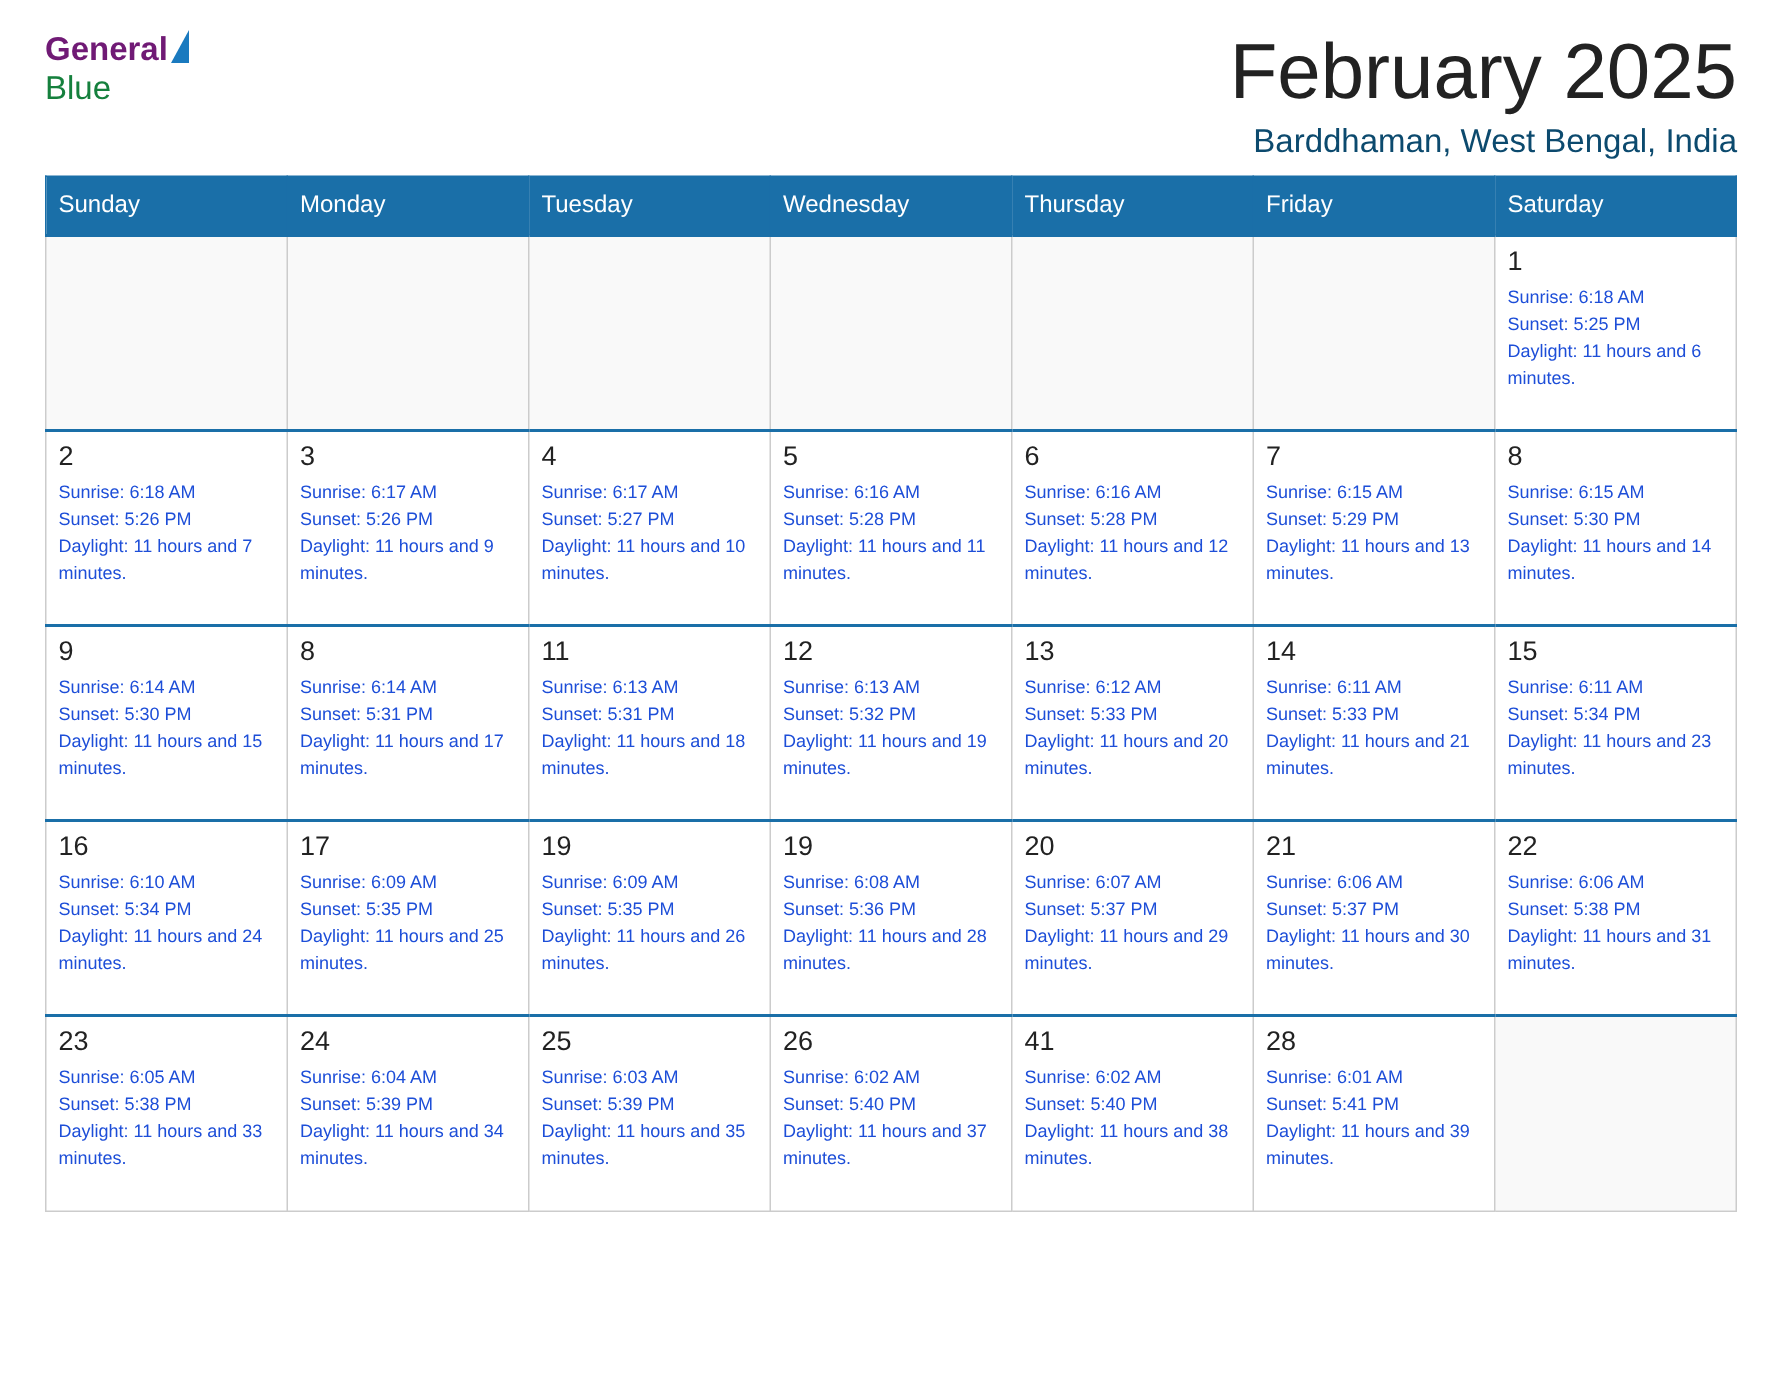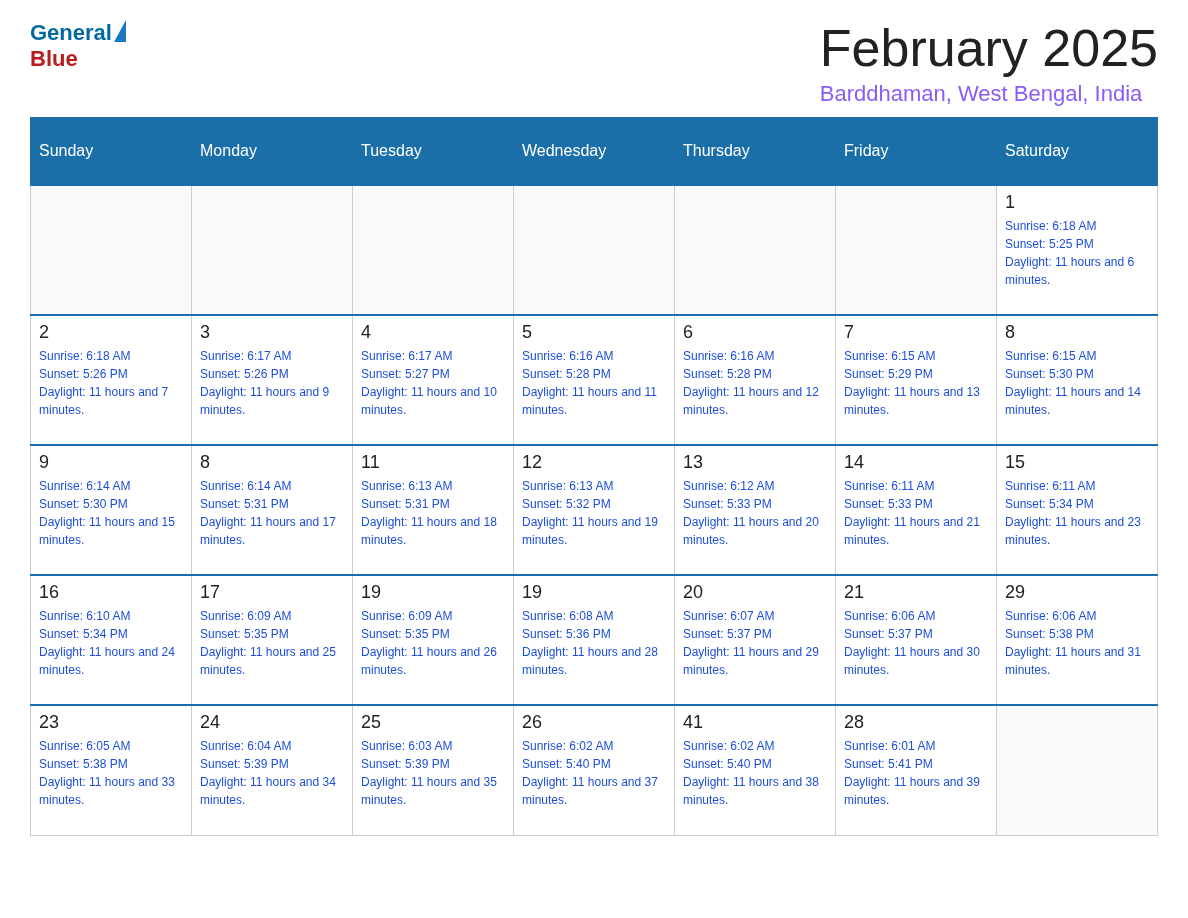--- a/index.html
+++ b/index.html
@@ -19,7 +19,7 @@
     .logo-text-general {
       font-size: 22px;
       font-weight: bold;
-      color: #0369a1;
+      color: #701a75;
     }
     .logo-text-blue {
       font-size: 22px;

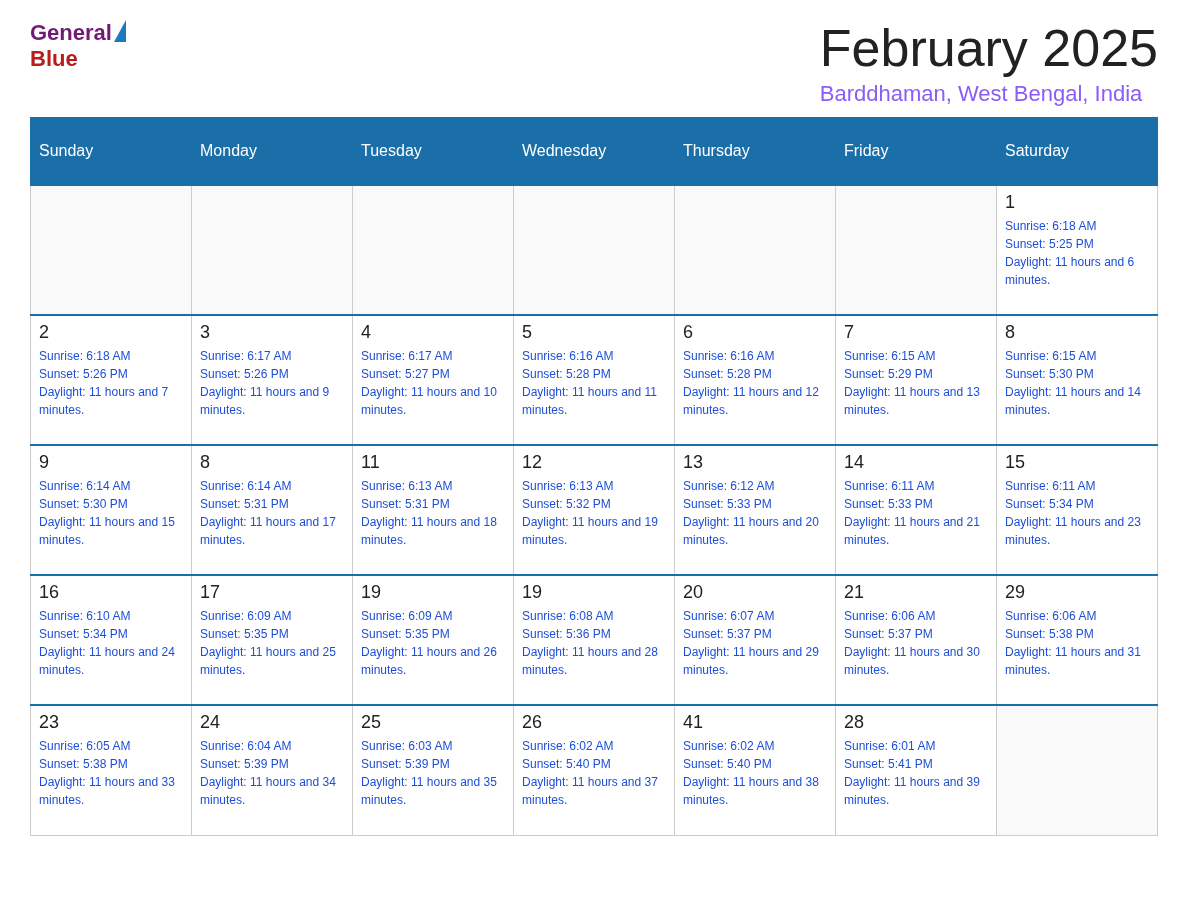--- a/index.html
+++ b/index.html
@@ -23,8 +23,8 @@
     }
     .logo-text-blue {
       font-size: 22px;
-      font-weight: bold;
-      color: #b91c1c;
+      font-weight: normal;
+      color: #15803d;
     }
     .logo-triangle {
       width: 0;

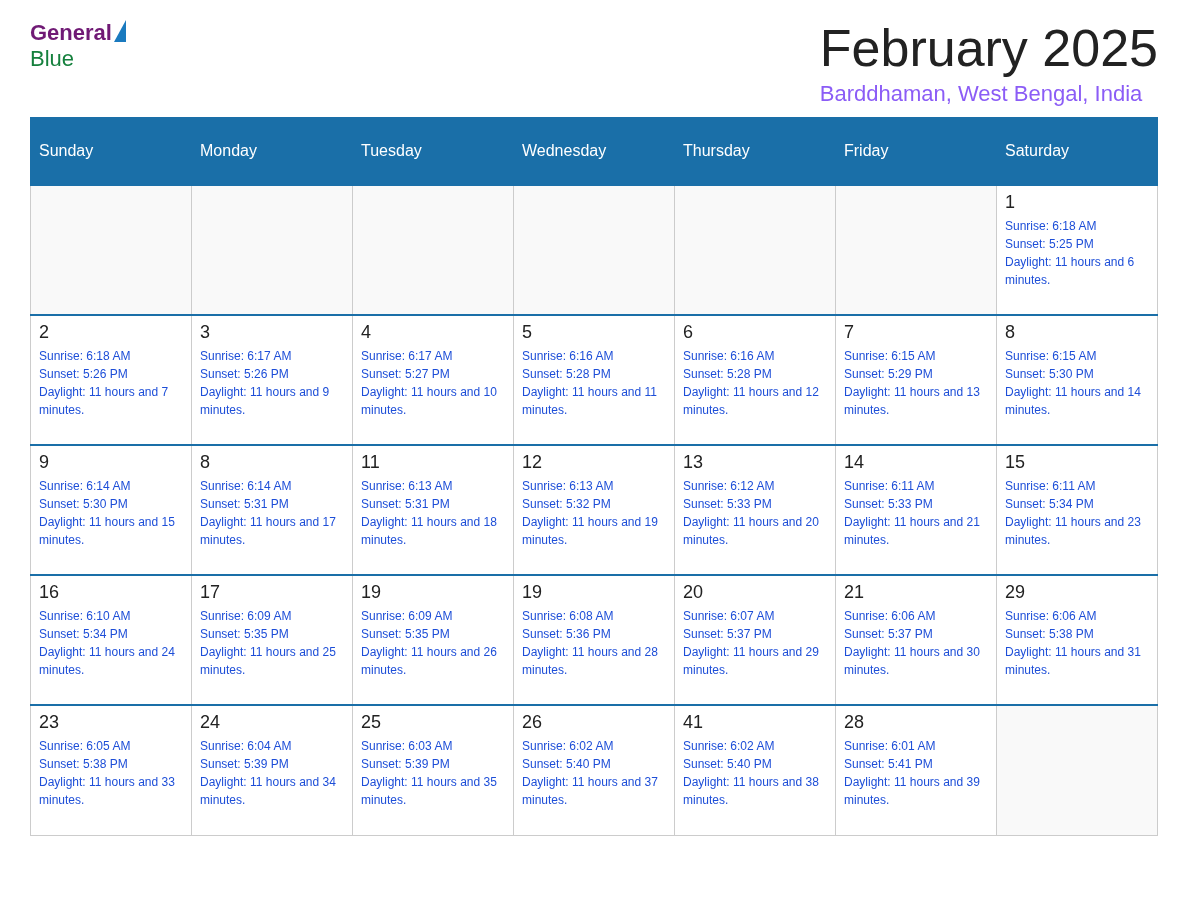--- a/index.html
+++ b/index.html
@@ -47,6 +47,7 @@
       align-items: center;
     }
     .title-section {
+      text-align: right;
     }
     .month-title {
       font-size: 52px;

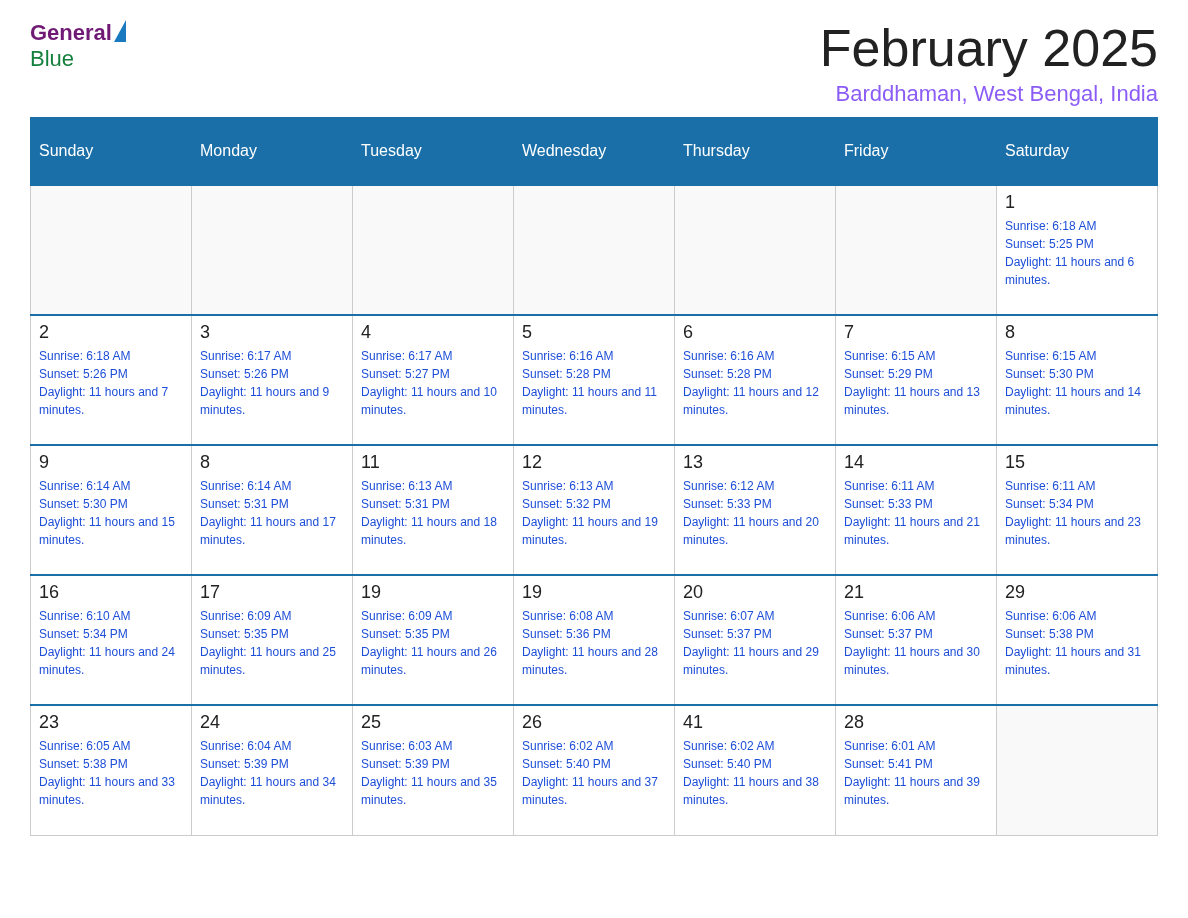--- a/index.html
+++ b/index.html
@@ -57,7 +57,7 @@
     }
     .location-title {
       font-size: 22px;
-      color: #8b5cf6;
+      color: #0c4a6e;
       margin-top: 4px;
     }
     .calendar {

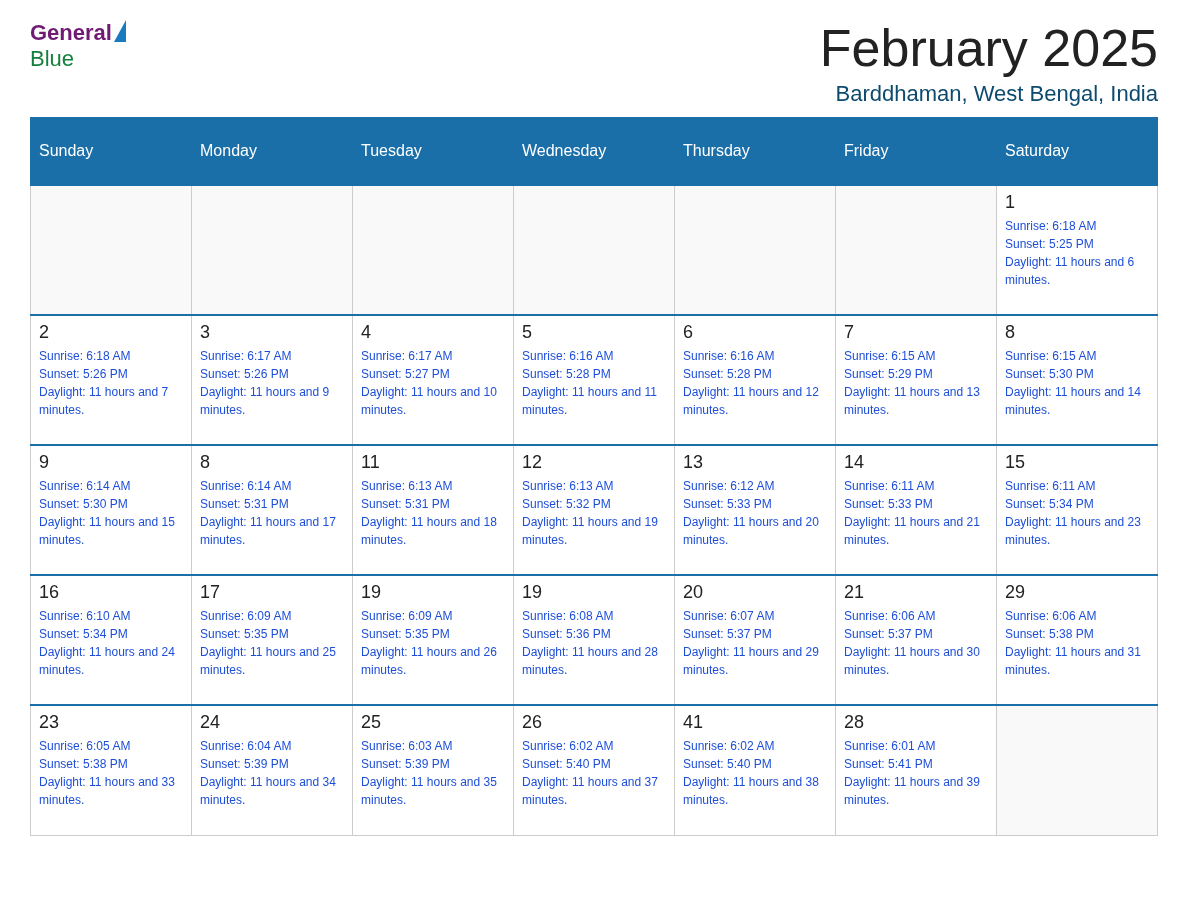--- a/index.html
+++ b/index.html
@@ -68,7 +68,7 @@
     .calendar th {
       background-color: #1a6fa8;
       color: #fff;
-      padding: 24px 8px;
+      padding: 10px 8px;
       font-size: 16px;
       font-weight: normal;
       text-align: left;

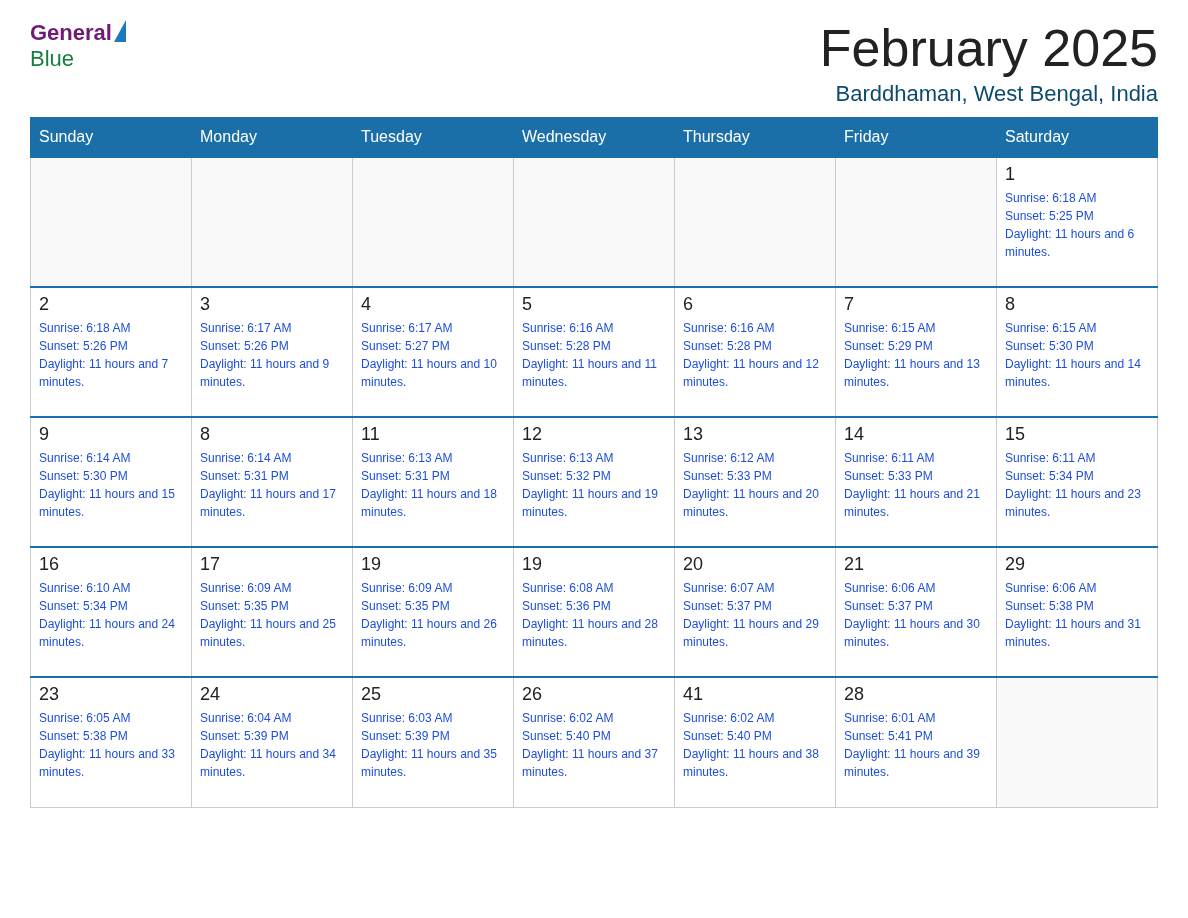--- a/index.html
+++ b/index.html
@@ -230,7 +230,7 @@
           <div class="day-info">Sunrise: 6:06 AM<br>Sunset: 5:37 PM<br>Daylight: 11 hours and 30 minutes.</div>
         </td>
         <td>
-          <div class="day-number">29</div>
+          <div class="day-number">22</div>
           <div class="day-info">Sunrise: 6:06 AM<br>Sunset: 5:38 PM<br>Daylight: 11 hours and 31 minutes.</div>
         </td>
       </tr>

